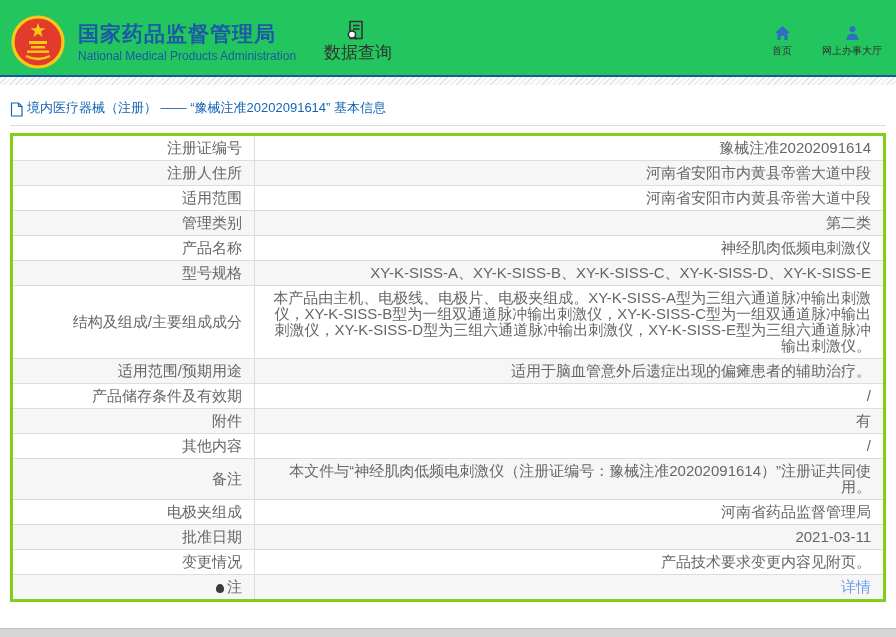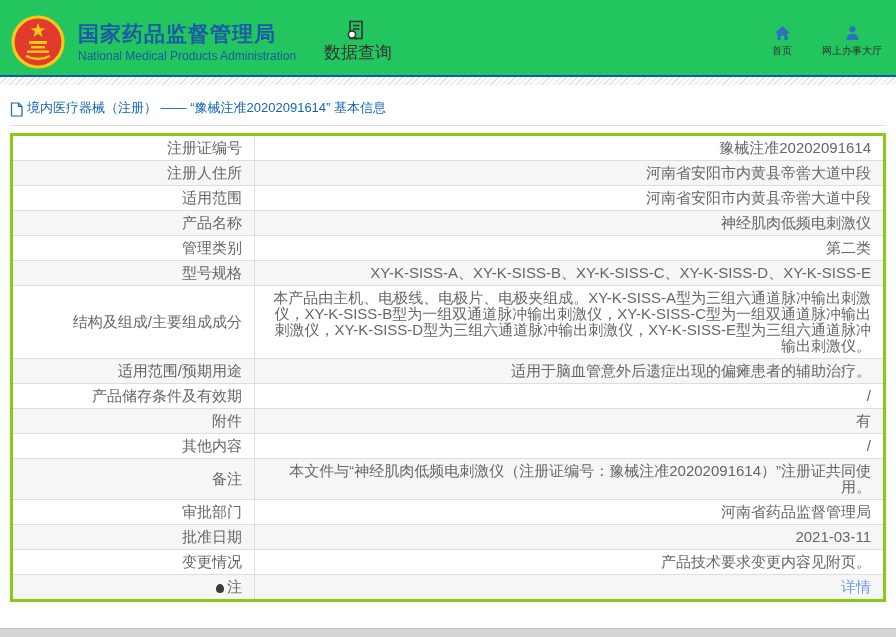--- a/index.html
+++ b/index.html
@@ -130,12 +130,12 @@
             <td class="value-cell">河南省安阳市内黄县帝喾大道中段</td>
           </tr>
           <tr>
+            <td class="label-cell">管理类别</td>
+            <td class="value-cell">第二类</td>
+          </tr>
+          <tr>
             <td class="label-cell">产品名称</td>
             <td class="value-cell">神经肌肉低频电刺激仪</td>
-          </tr>
-          <tr>
-            <td class="label-cell">管理类别</td>
-            <td class="value-cell">第二类</td>
           </tr>
           <tr>
             <td class="label-cell">型号规格</td>

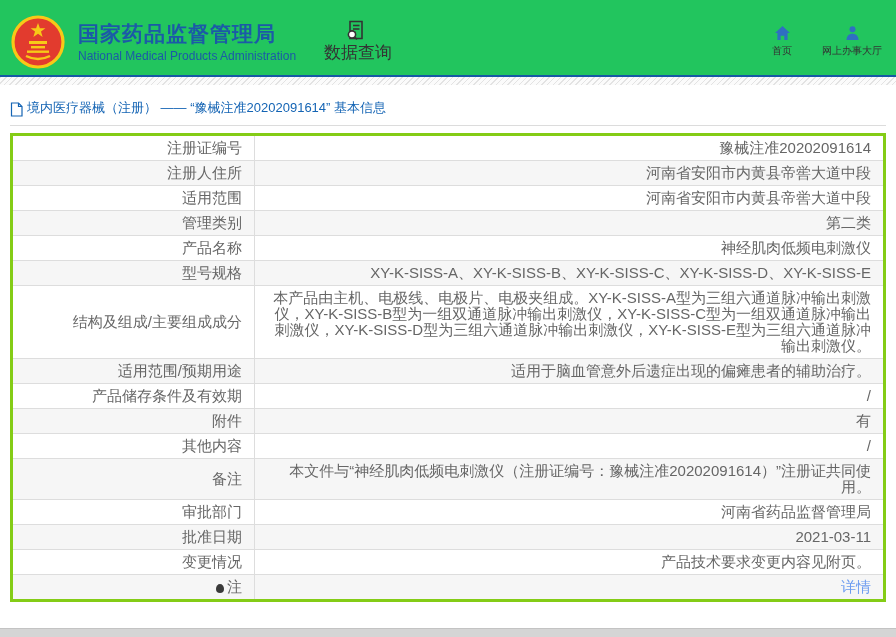--- a/index.html
+++ b/index.html
@@ -166,7 +166,7 @@
             <td class="value-cell">本文件与“神经肌肉低频电刺激仪（注册证编号：豫械注准20202091614）”注册证共同使用。</td>
           </tr>
           <tr>
-            <td class="label-cell">审批部门</td>
+            <td class="label-cell">电极夹组成</td>
             <td class="value-cell">河南省药品监督管理局</td>
           </tr>
           <tr>

